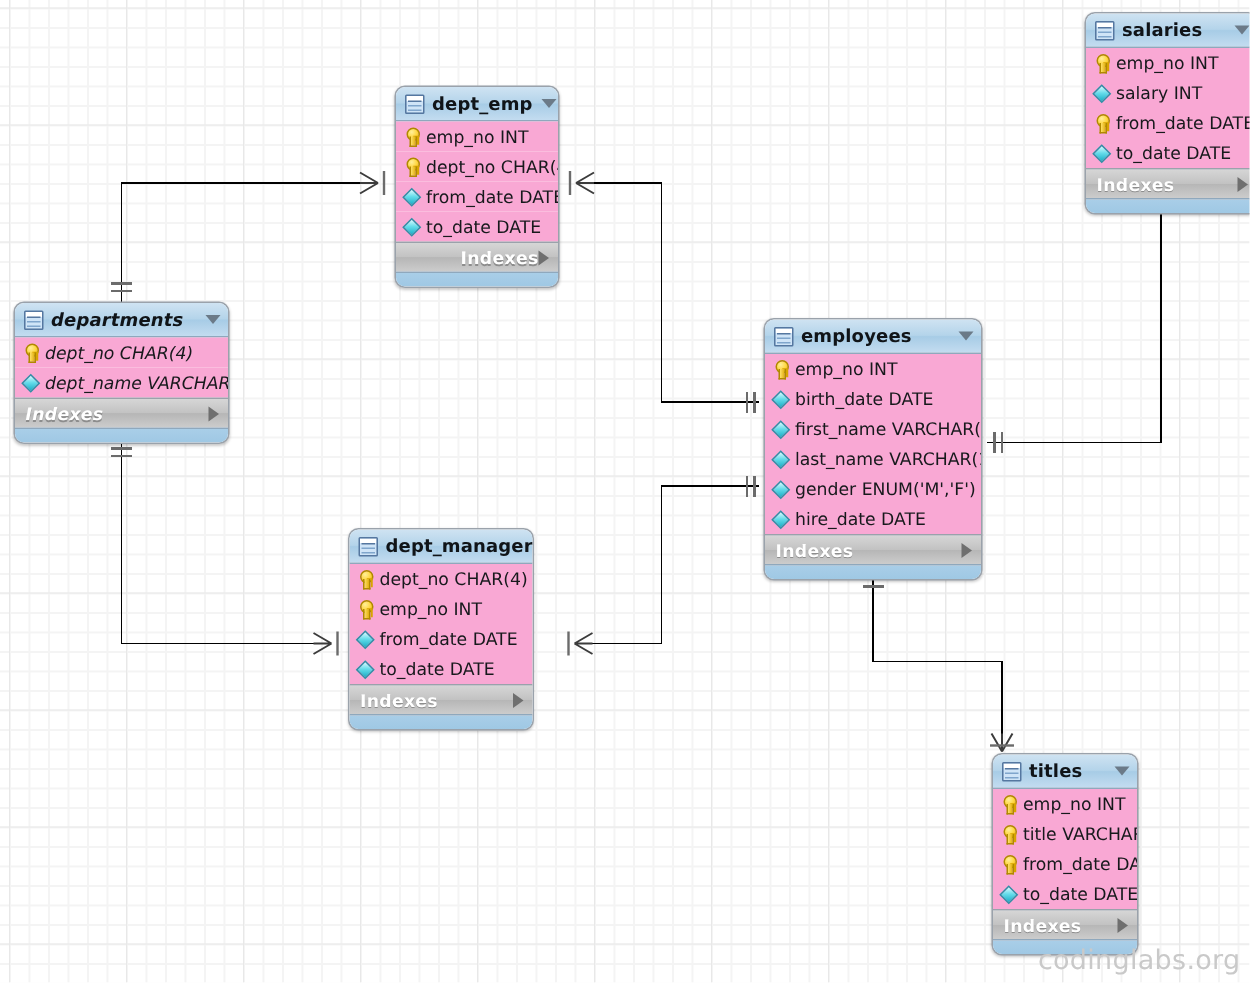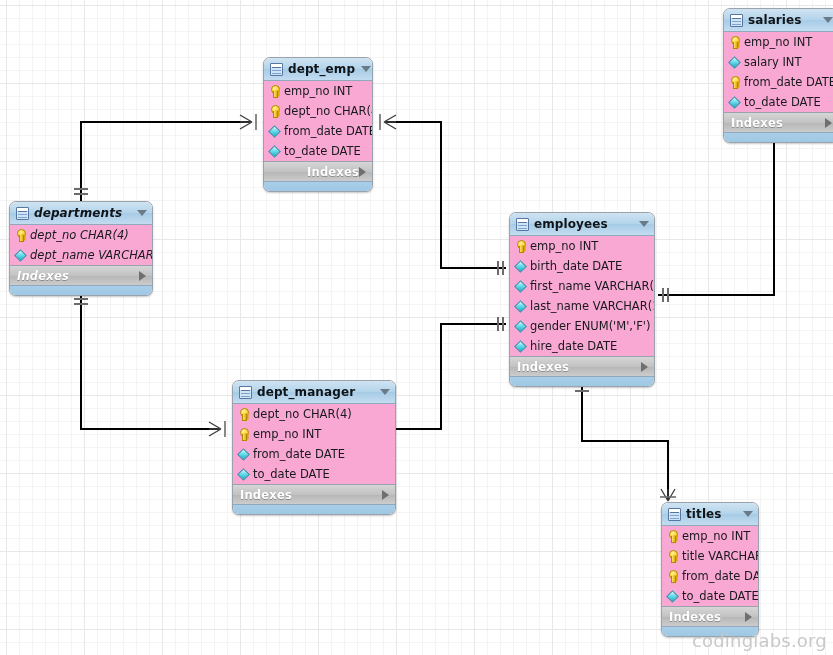--- a/index.html
+++ b/index.html
@@ -374,7 +374,7 @@
         </div>
         <div class="tbl-foot"></div>
       </div>
-      <div class="tbl" style="left: 232px; top: 380px; width: 164px;">
+      <div class="tbl" style="left: 232px; top: 352px; width: 124px;">
         <div class="tbl-head">
           <span class="tbl-icon"></span>
           <span class="tbl-title">dept_manager</span>

